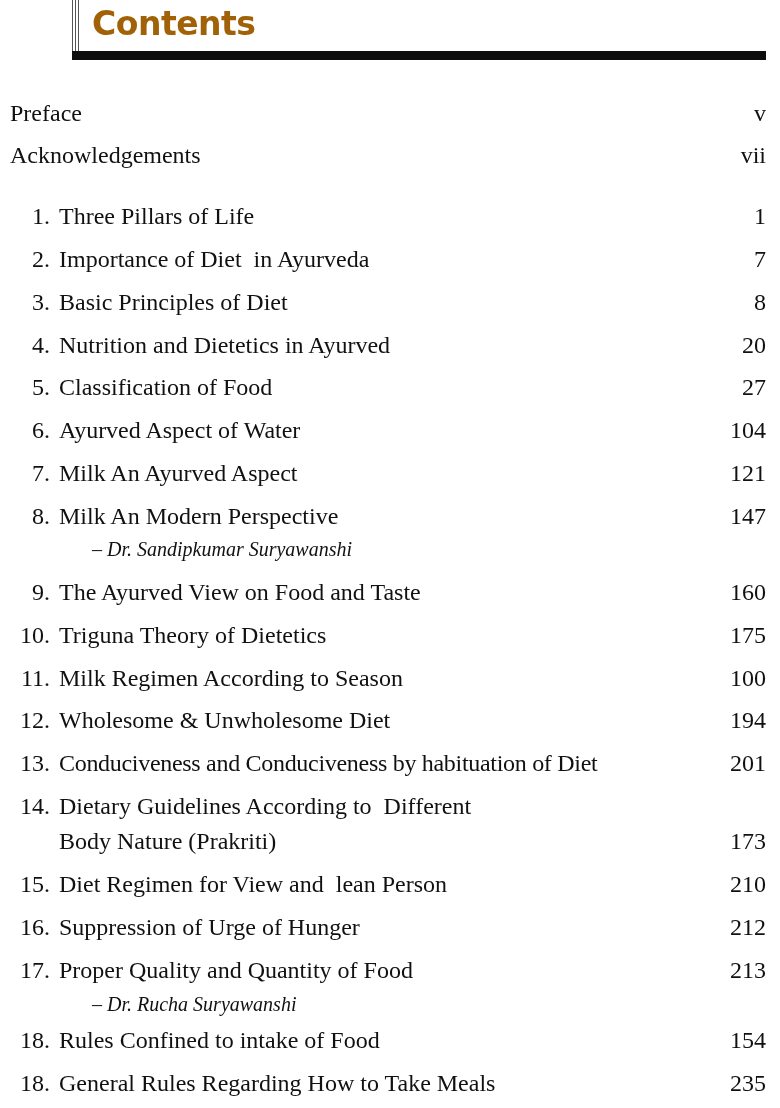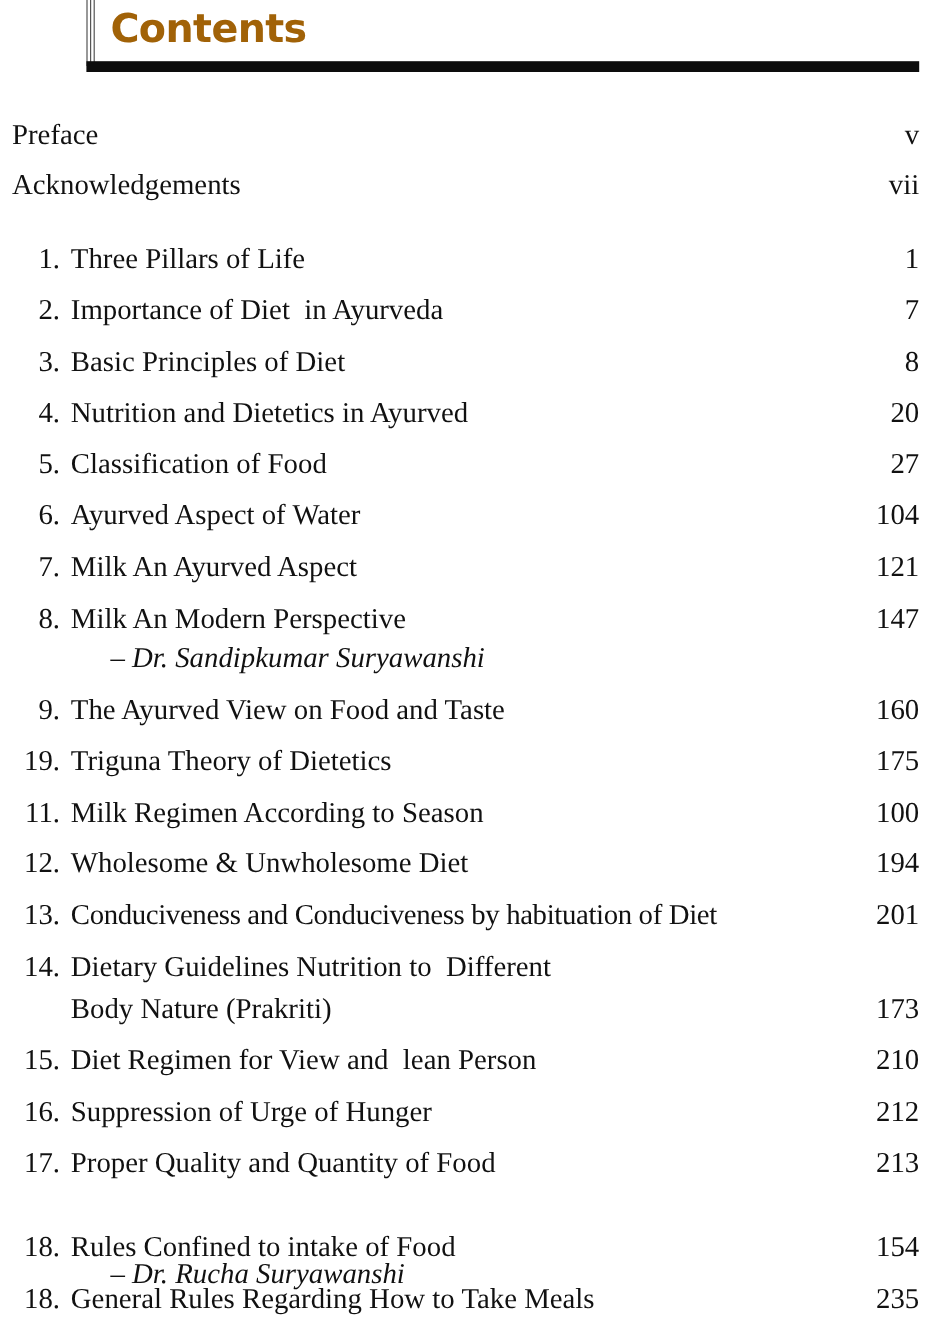--- a/index.html
+++ b/index.html
@@ -88,7 +88,7 @@
     left: 92px;
     font-style: italic;
     white-space: nowrap;
-    font-size: 24px;
+    font-size: 20px;
     line-height: 28px;
   }
 </style>

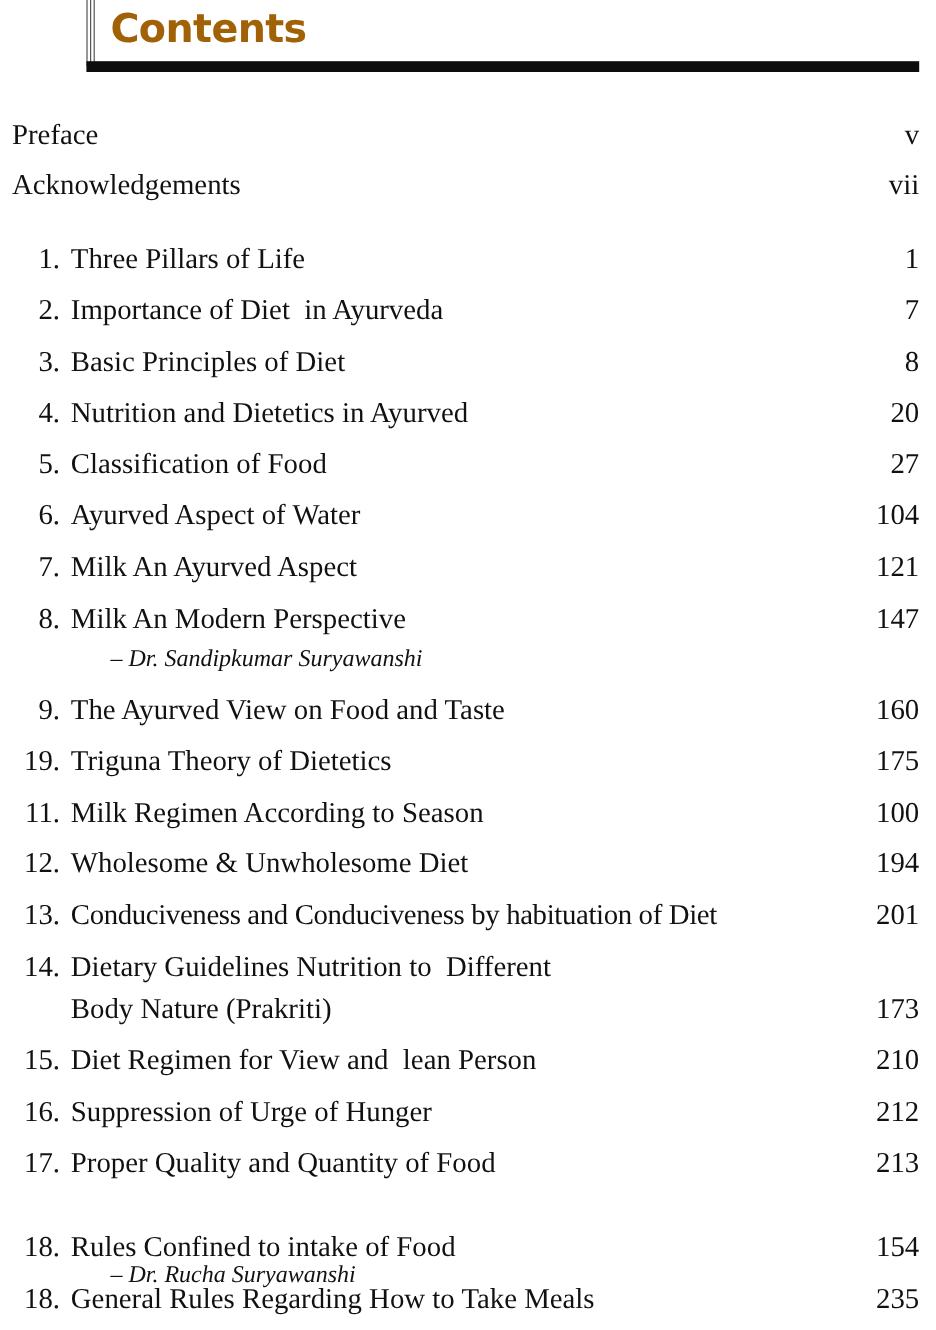--- a/index.html
+++ b/index.html
@@ -162,7 +162,7 @@
     <span class="page">160</span>
   </div>
   <div class="row" style="top:621px">
-    <span class="num">19.</span>
+    <span class="num">10.</span>
     <span class="title">Triguna Theory of Dietetics</span>
     <span class="page">175</span>
   </div>

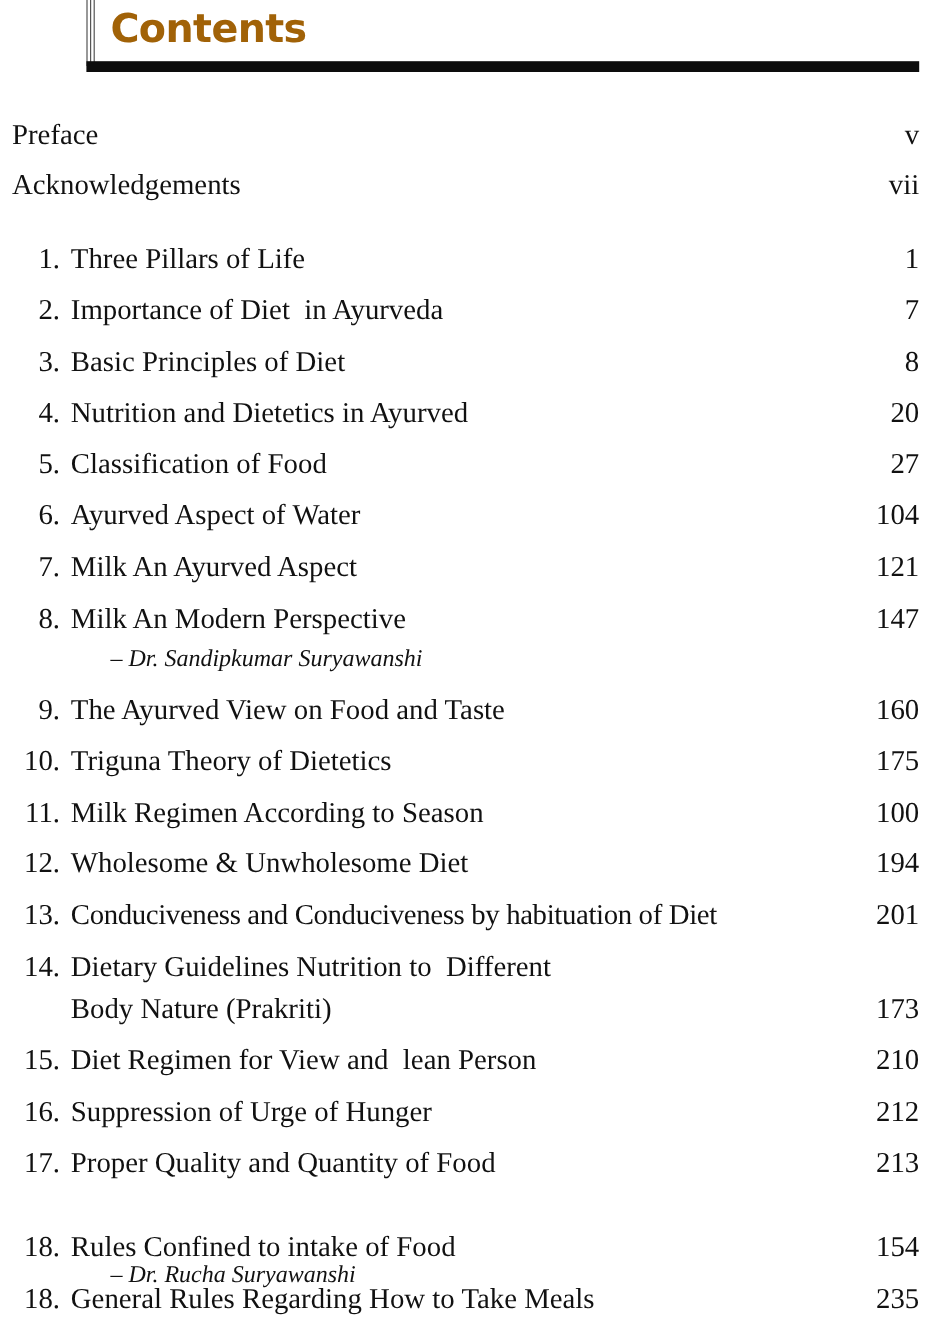--- a/index.html
+++ b/index.html
@@ -183,7 +183,7 @@
   </div>
   <div class="row" style="top:792px">
     <span class="num">14.</span>
-    <span class="title" style="white-space:pre">Dietary Guidelines Nutrition to  Different</span>
+    <span class="title" style="white-space:pre">Dietary Guidelines According to  Different</span>
   </div>
   <div class="row" style="top:827px">
     <span class="title">Body Nature (Prakriti)</span>

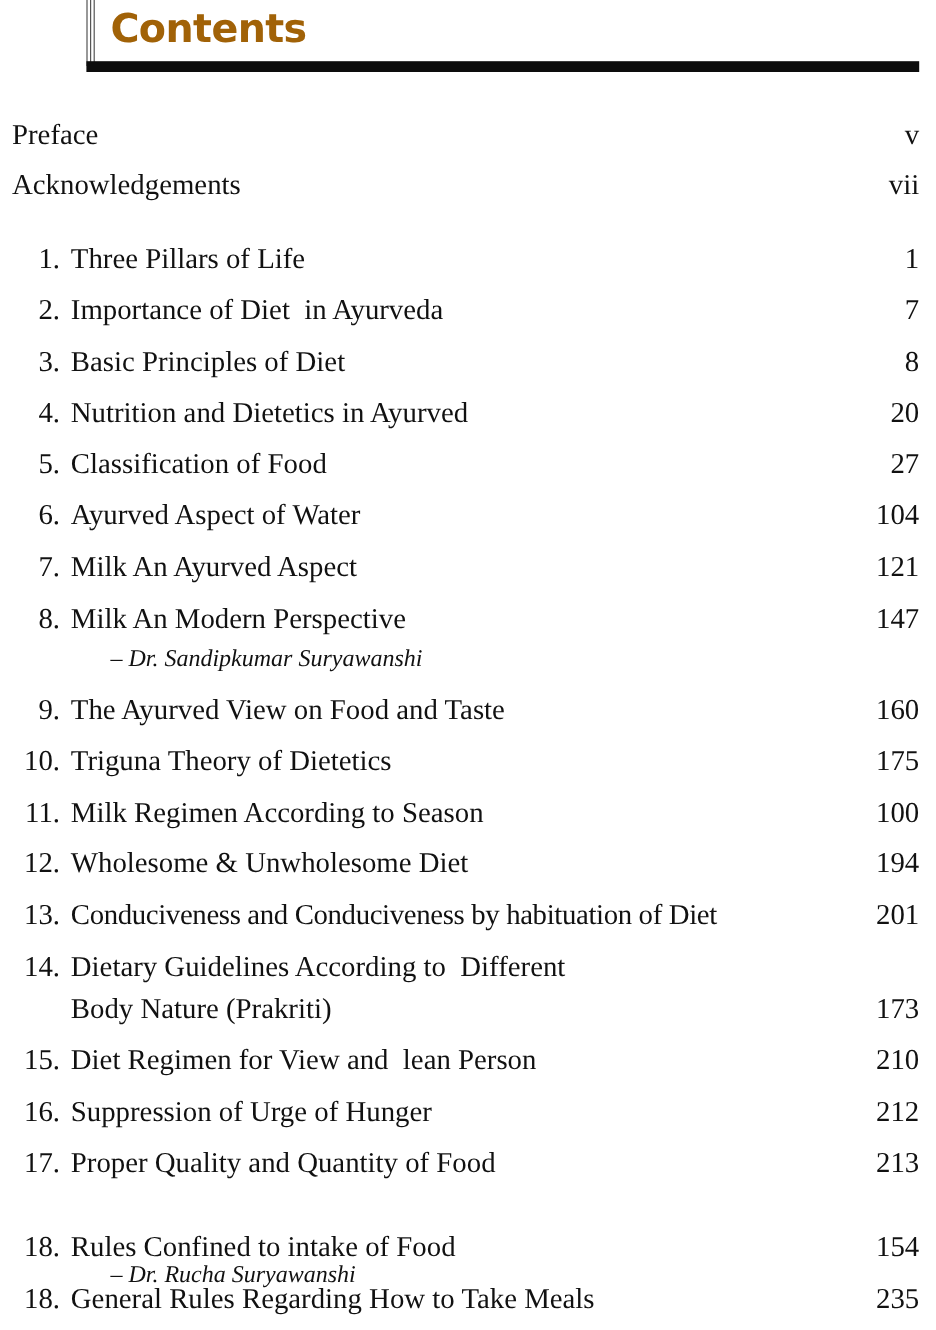--- a/index.html
+++ b/index.html
@@ -205,7 +205,7 @@
     <span class="title">Proper Quality and Quantity of Food</span>
     <span class="page">213</span>
   </div>
-  <div class="author" style="top:1048px">– Dr. Rucha Suryawanshi</div>
+  <div class="author" style="top:990px">– Dr. Rucha Suryawanshi</div>
 
   <div class="row" style="top:1026px">
     <span class="num">18.</span>

